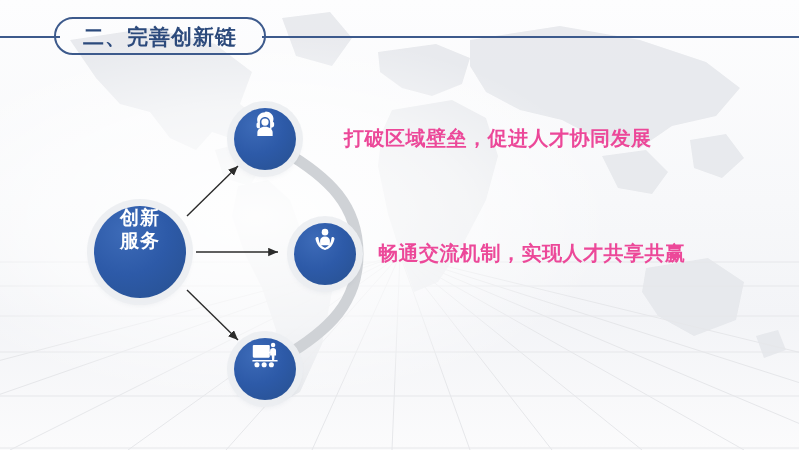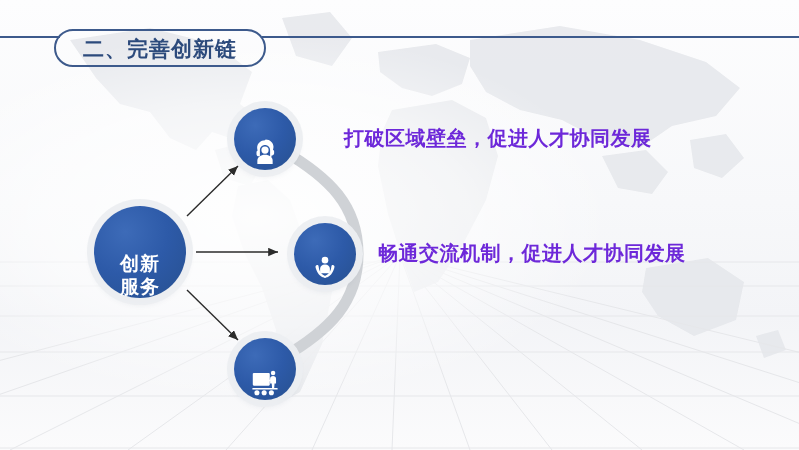--- a/index.html
+++ b/index.html
@@ -65,7 +65,6 @@
     display: flex;
     align-items: center;
     justify-content: center;
-    margin-top: 12px;
   }
   .title-text {
     font-size: 21px;

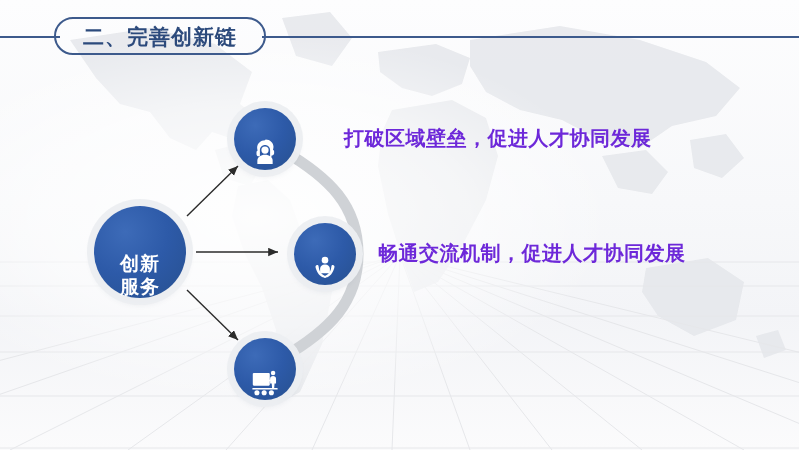--- a/index.html
+++ b/index.html
@@ -124,7 +124,7 @@
     position: absolute;
     font-size: 20px;
     font-weight: 700;
-    color: #6d28d9;
+    color: #ec4899;
     white-space: nowrap;
     letter-spacing: 0.5px;
     line-height: 1;

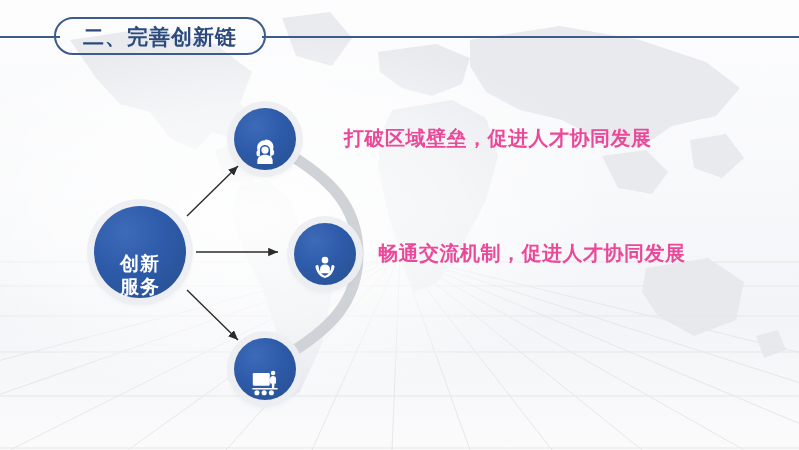--- a/index.html
+++ b/index.html
@@ -91,7 +91,7 @@
       0 0 0 7px rgba(236,238,241,0.95),
       0 3px 9px rgba(40,60,95,0.22);
     display: flex;
-    align-items: flex-end;
+    align-items: flex-start;
     justify-content: center;
     color: #ffffff;
   }

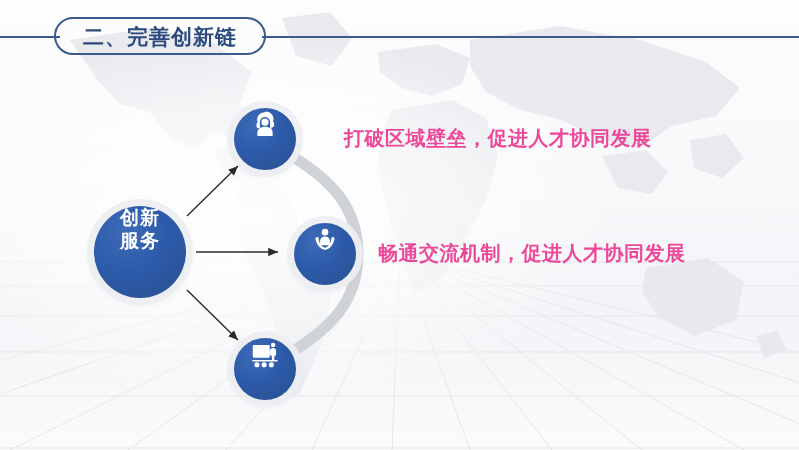--- a/index.html
+++ b/index.html
@@ -258,7 +258,7 @@
   </div>
 
   <div class="desc desc-1">打破区域壁垒，促进人才协同发展</div>
-  <div class="desc desc-2">畅通交流机制，促进人才协同发展</div>
+  <div class="desc desc-2">畅通交流机制，实现人才共享共赢</div>
 
 </div>
 

